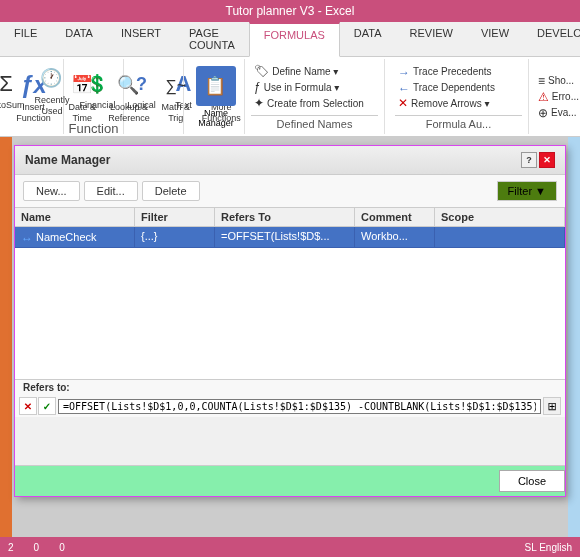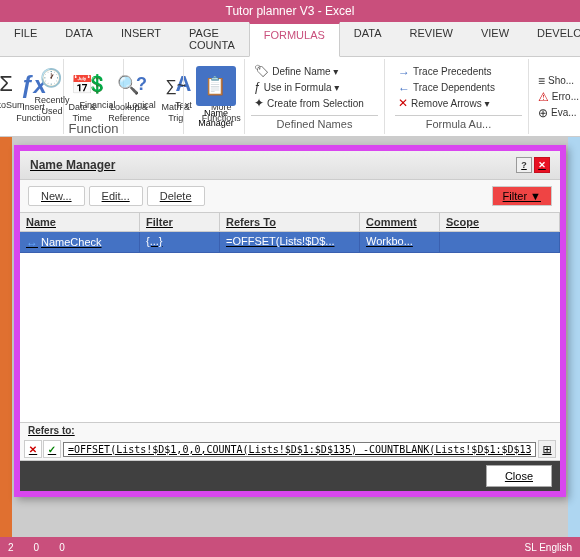--- a/index.html
+++ b/index.html
@@ -149,12 +149,11 @@
       right: 14px;
       bottom: 60px;
       background: #f0f0f0;
-      border: 6px solid #d946ef;
+      border: 1px solid #d946ef;
       box-shadow: 3px 3px 8px rgba(0,0,0,0.3);
       display: flex;
       flex-direction: column;
       z-index: 10;
-      text-decoration: underline;
     }
 
     .dialog-title {

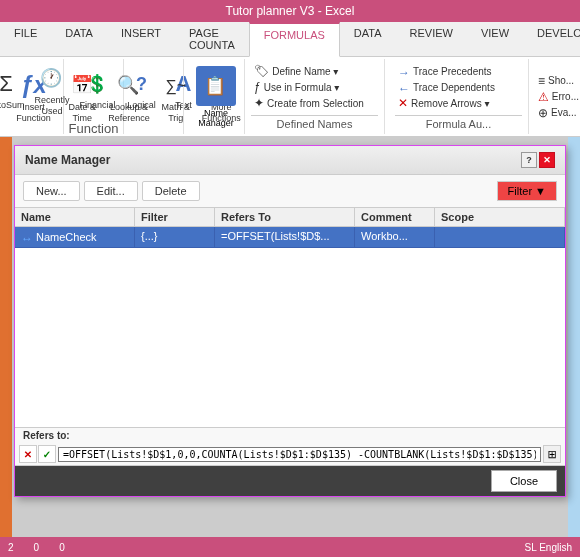--- a/index.html
+++ b/index.html
@@ -215,7 +215,7 @@
       margin-left: auto;
       padding: 3px 10px;
       border: 1px solid #ccc;
-      background: #ef4444;
+      background: #4d7c0f;
       cursor: pointer;
       font-size: 11px;
       display: flex;

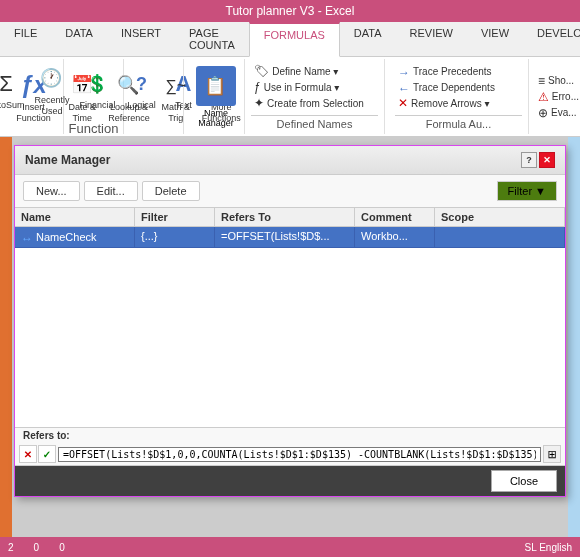--- a/index.html
+++ b/index.html
@@ -329,11 +329,12 @@
 
     
     .dialog-footer {
-      padding: 4px 8px;
+      padding: 4px 0;
       display: flex;
       justify-content: flex-end;
       border-top: 1px solid #ccc;
-      background: #404040;
+      background: #86efac;
+      margin-top: 48px;
     }
 
     .close-dialog-btn {

